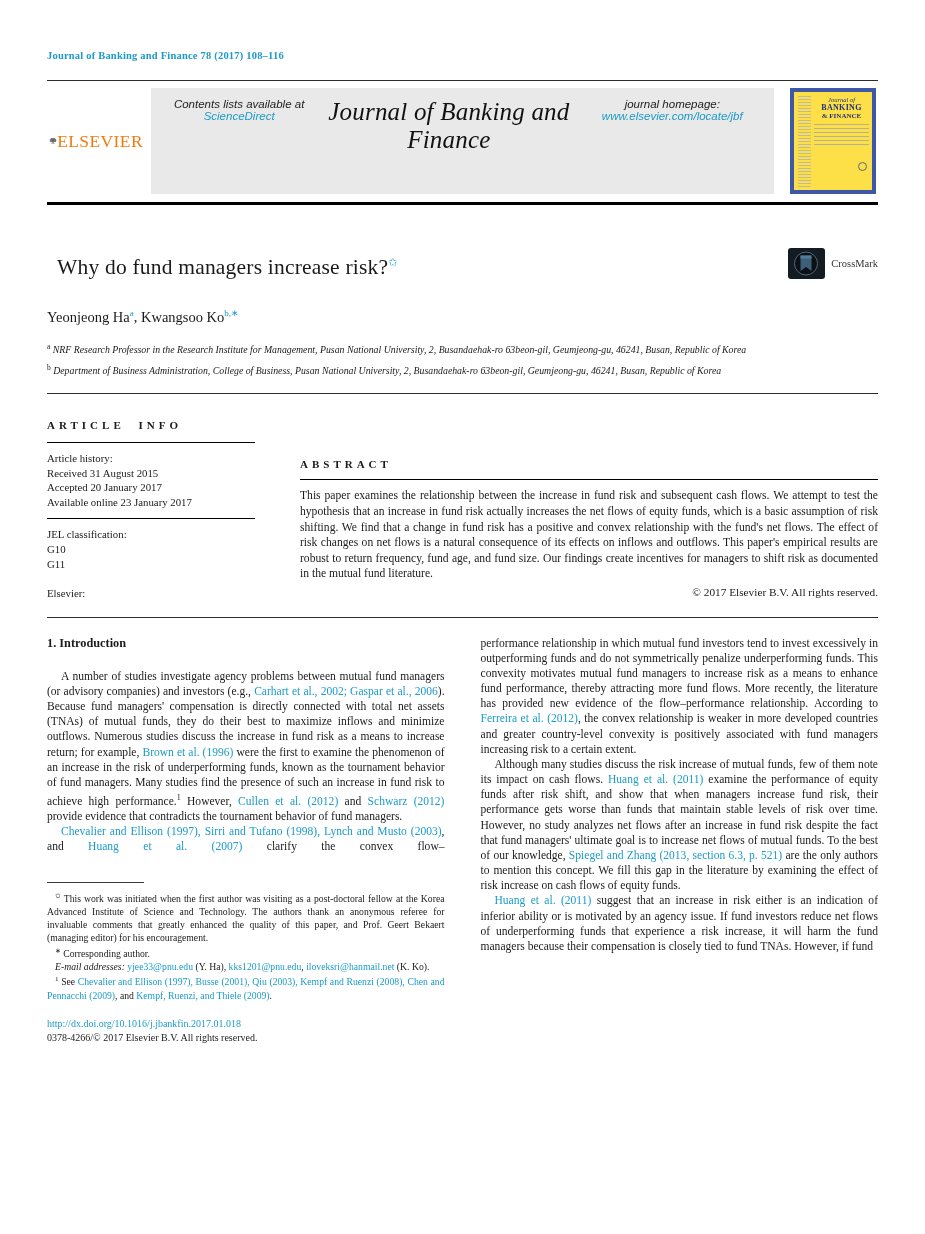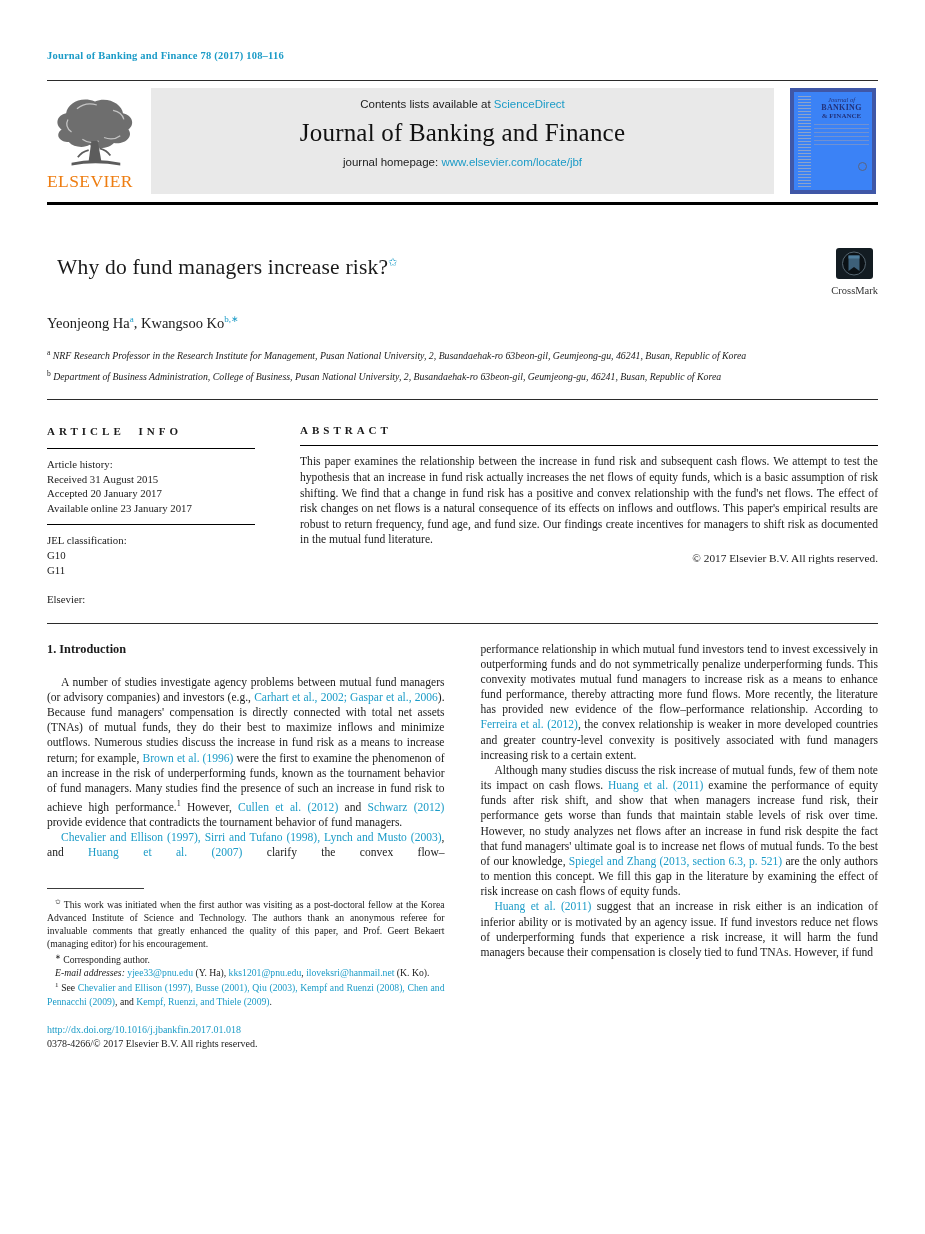--- a/index.html
+++ b/index.html
@@ -28,7 +28,7 @@
   .els { width:104px; display:flex; flex-direction:column; align-items:flex-start; justify-content:flex-end; padding:1px 8px 2px 0; }
   .els svg { display:block; margin-left:2px; }
   .els-word { color:var(--orange); font-size:17.5px; letter-spacing:.4px; margin-top:1px; }
-  .gray-box { flex:1; background:var(--banner); display:flex; flex-direction:column; justify-content:space-between; text-align:center; padding:10px 8px 26px; }
+  .gray-box { flex:1; background:var(--banner); display:flex; flex-direction:row; justify-content:space-between; text-align:center; padding:10px 8px 12px;font-style:italic; }
   .sansline { font-family:"Liberation Sans", sans-serif; font-size:11.5px; color:#222; }
   .jtitle { font-size:25px; color:#111; letter-spacing:.2px; }
   .cover { width:86px; margin-left:16px; margin-right:2px; border:4px solid var(--coverblue); background:#3b82f6; padding:4px 3px 3px 4px; display:flex; }

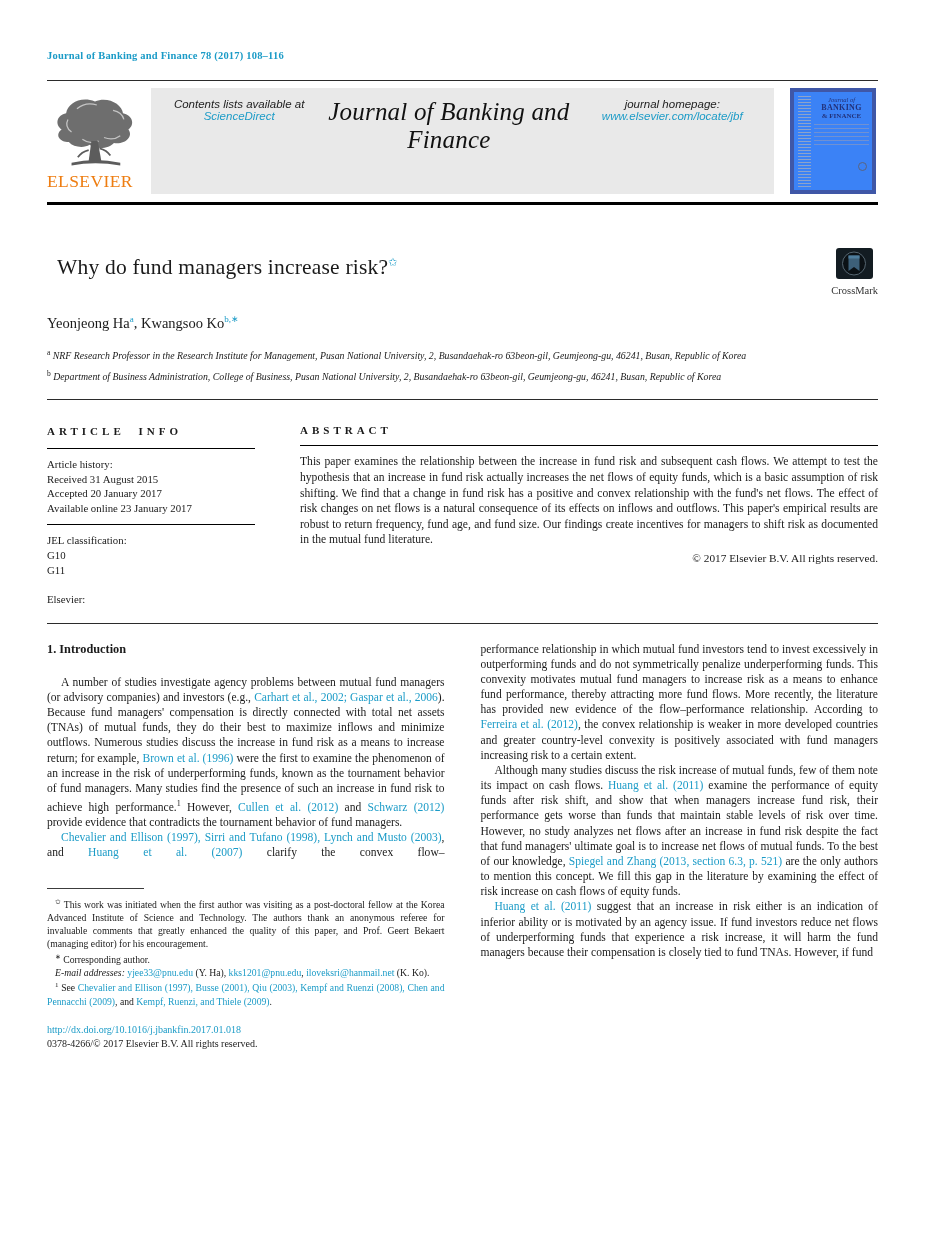--- a/index.html
+++ b/index.html
@@ -31,7 +31,7 @@
   .gray-box { flex:1; background:var(--banner); display:flex; flex-direction:row; justify-content:space-between; text-align:center; padding:10px 8px 12px;font-style:italic; }
   .sansline { font-family:"Liberation Sans", sans-serif; font-size:11.5px; color:#222; }
   .jtitle { font-size:25px; color:#111; letter-spacing:.2px; }
-  .cover { width:86px; margin-left:16px; margin-right:2px; border:4px solid var(--coverblue); background:#3b82f6; padding:4px 3px 3px 4px; display:flex; }
+  .cover { width:86px; margin-left:16px; margin-right:2px; border:4px solid var(--coverblue); background:#fde047; padding:4px 3px 3px 4px; display:flex; }
   .cover-strip { width:13px; height:92px; background:repeating-linear-gradient(#a9aebc 0 1px, transparent 1px 3px); opacity:.75; margin-right:3px; flex-shrink:0; }
   .cover-main { flex:1; color:#23327a; text-align:center; }
   .cv1 { font-size:6.5px; font-style:italic; }

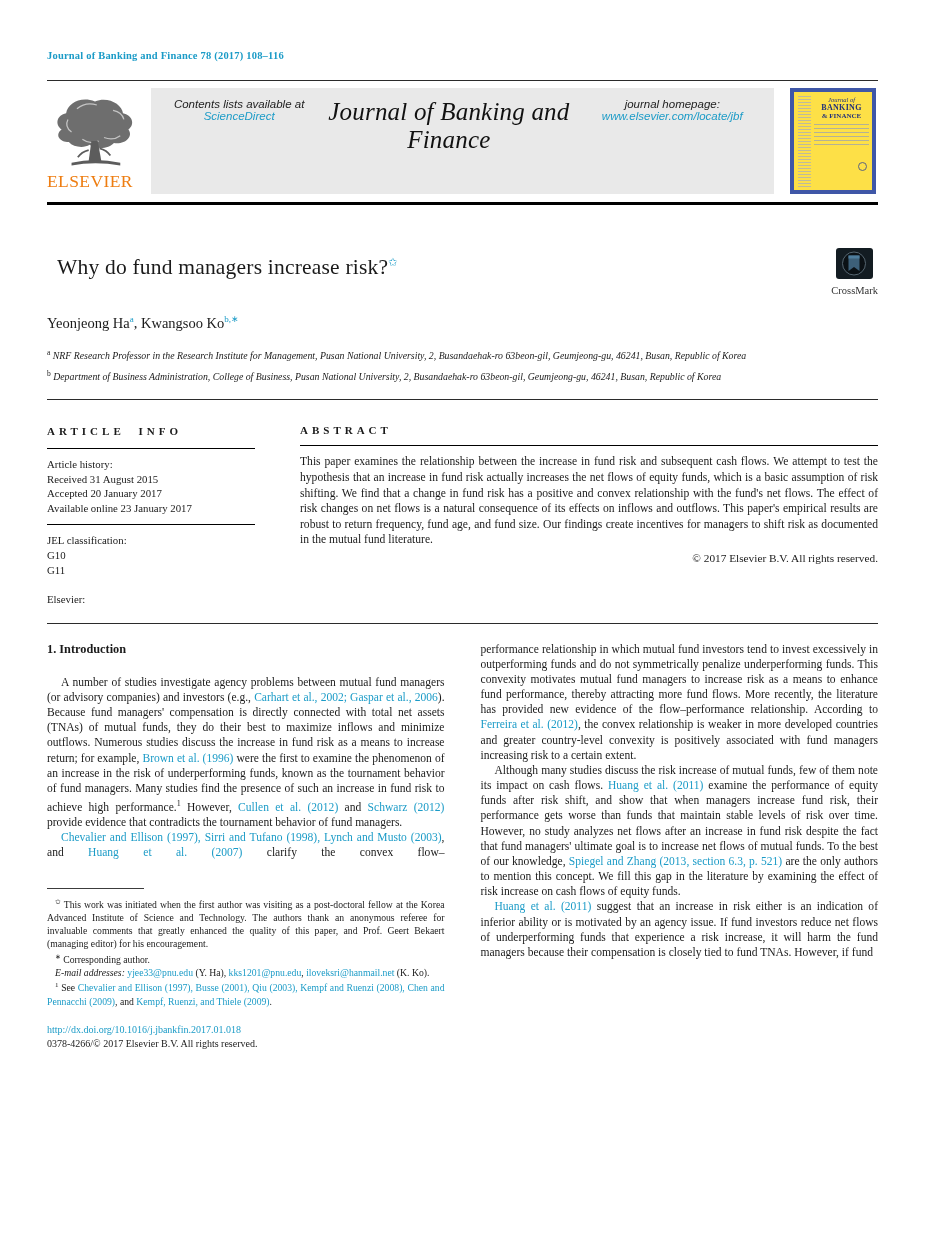--- a/index.html
+++ b/index.html
@@ -25,7 +25,7 @@
 
   
   .head-band { display:flex; margin-top:7px; height:106px; }
-  .els { width:104px; display:flex; flex-direction:column; align-items:flex-start; justify-content:flex-end; padding:1px 8px 2px 0; }
+  .els { width:104px; display:flex; align-items:center; justify-content:flex-end; padding:1px 8px 2px 0; }
   .els svg { display:block; margin-left:2px; }
   .els-word { color:var(--orange); font-size:17.5px; letter-spacing:.4px; margin-top:1px; }
   .gray-box { flex:1; background:var(--banner); display:flex; flex-direction:row; justify-content:space-between; text-align:center; padding:10px 8px 12px;font-style:italic; }

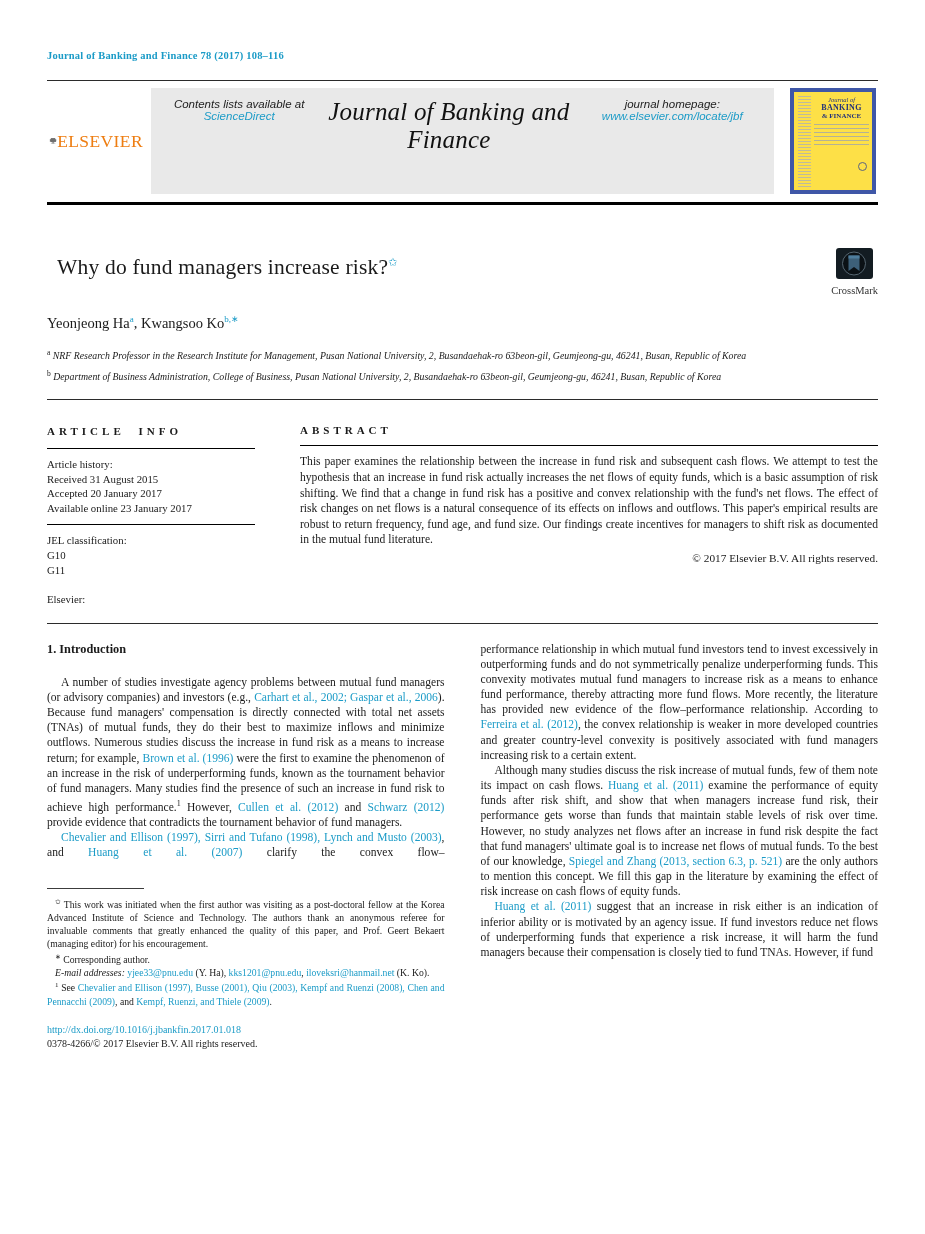--- a/index.html
+++ b/index.html
@@ -44,7 +44,7 @@
   .title-row { display:flex; align-items:flex-start; margin-top:40px; }
   .title { flex:1; margin:10px; font-weight:normal; font-size:21.5px; letter-spacing:.2px; }
   .title sup { font-size:11px; }
-  .crossmark { display:flex; align-items:center; gap:6px; margin-top:3px; flex-shrink:0;flex-direction:column; }
+  .crossmark { display:flex; align-items:center; gap:6px; margin-top:3px; flex-shrink:0; }
   .cm-label { font-size:10.5px; color:#333; }
   .authors { margin-top:18px; font-size:14.5px; }
   .authors .para { margin:0; text-align:left; }

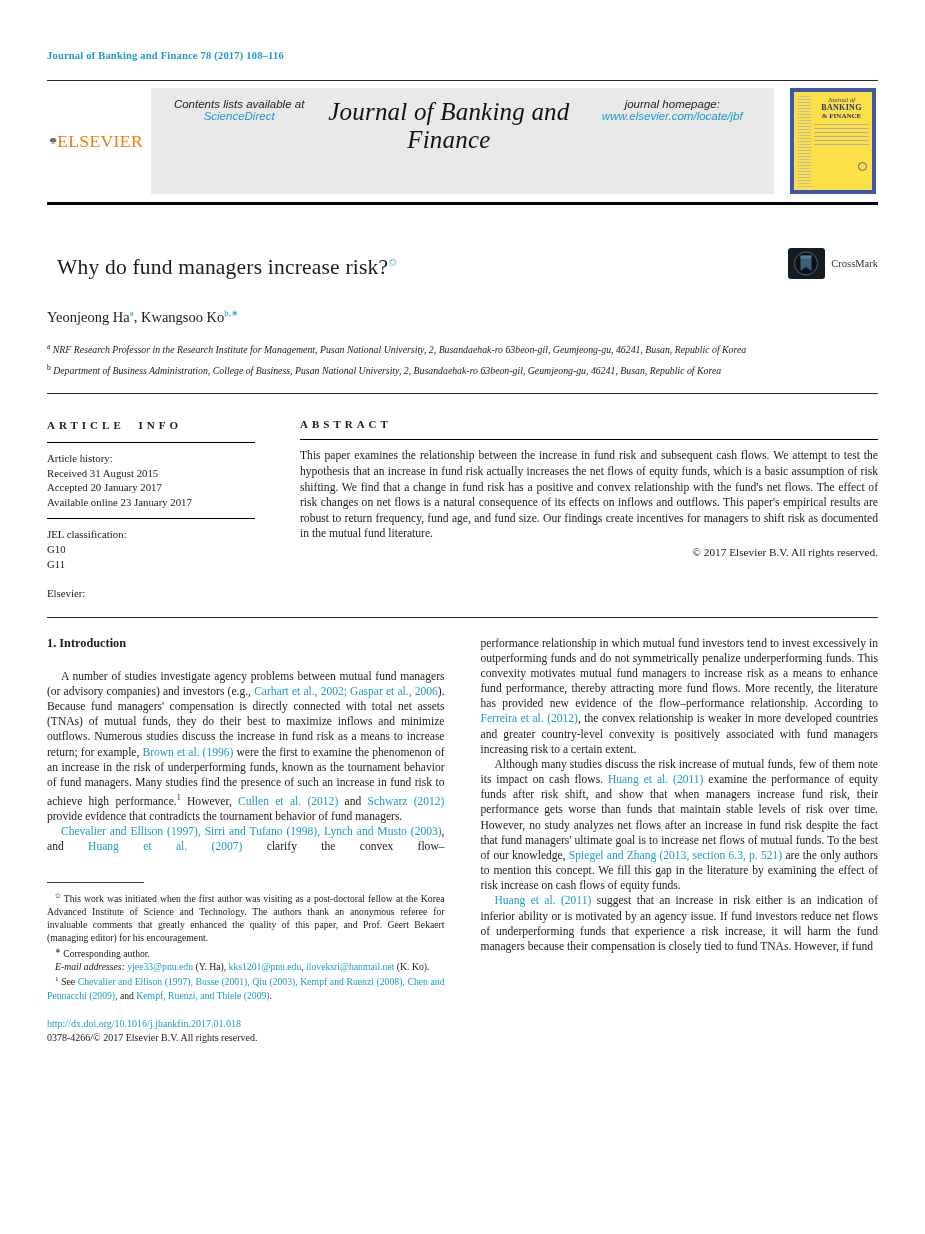--- a/index.html
+++ b/index.html
@@ -56,7 +56,7 @@
   
   .meta-row { display:flex; padding-top:24px;justify-content:center; }
   .info-col { width:208px; margin-right:45px; flex-shrink:0; font-size:10.8px; line-height:14.6px; }
-  .abs-col { flex:1; font-size:11.6px; }
+  .abs-col { flex:1; font-size:11.6px;margin-top:40px; }
   .sec-head { font-size:11px; font-weight:bold; letter-spacing:4px; word-spacing:7px; }
   .col-rule { border-top:1px solid #000; margin:9px 0 8px; }
   .info-label { }

